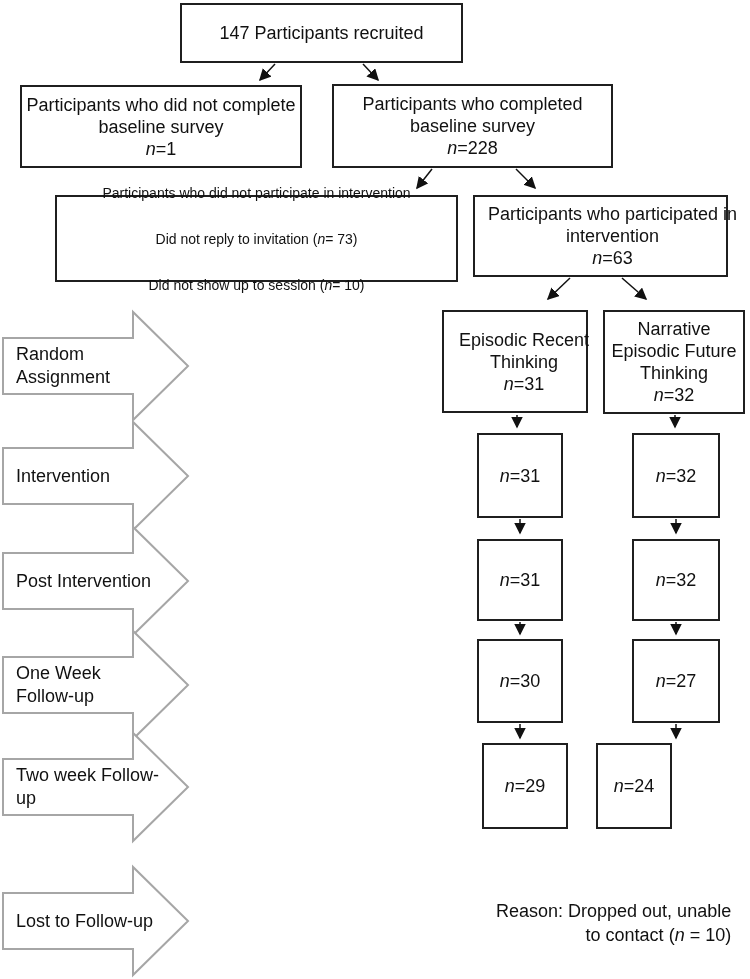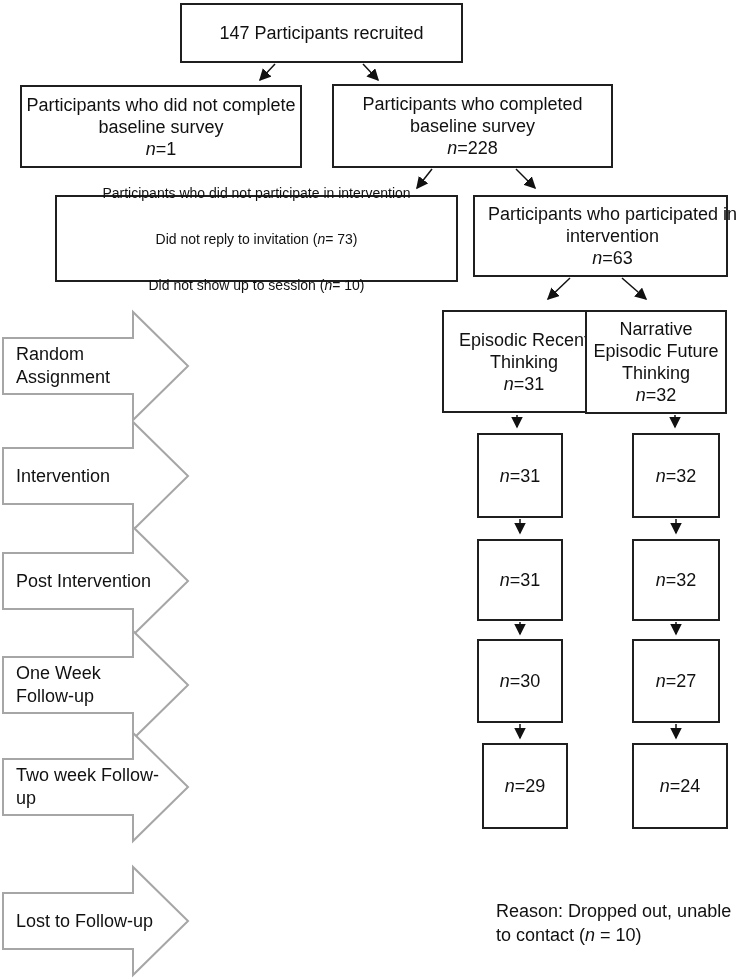--- a/index.html
+++ b/index.html
@@ -13,7 +13,7 @@
     display:flex;flex-direction:column;align-items:center;justify-content:center;
     text-align:center;font-size:18px;line-height:22px;box-sizing:border-box;z-index:2;
   }
-  .ln{white-space:nowrap;}
+  .ln{white-space:nowrap;text-align:right;}
   .it{font-style:italic;}
   .small{font-size:14px;line-height:22px;gap:24px;}
   .stage-label{

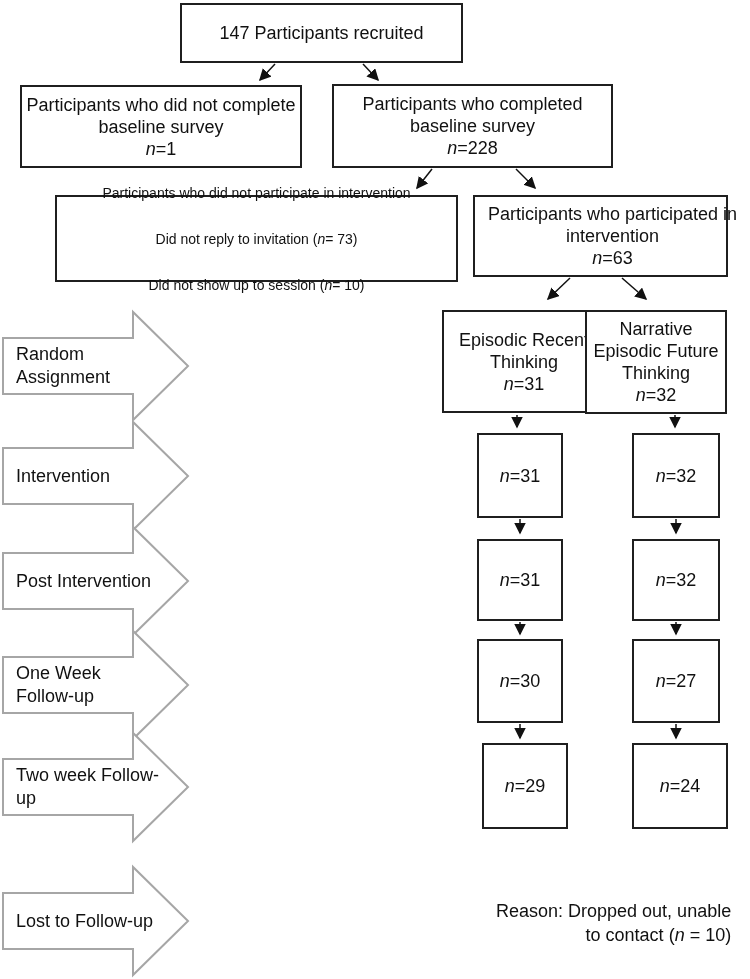--- a/index.html
+++ b/index.html
@@ -26,7 +26,7 @@
   #b4{left:55px;top:195px;width:403px;height:87px;}
   #b5{left:473px;top:195px;width:255px;height:82px;padding-left:24px;}
   #arm-l{left:442px;top:310px;width:146px;height:103px;padding-left:18px;}
-  #arm-r{left:585px;top:310px;width:142px;height:104px;}
+  #arm-r{left:603px;top:310px;width:142px;height:104px;}
   #nb-l0{left:477px;top:433px;width:86px;height:85px;}
   #nb-l1{left:477px;top:539px;width:86px;height:82px;}
   #nb-l2{left:477px;top:639px;width:86px;height:84px;}

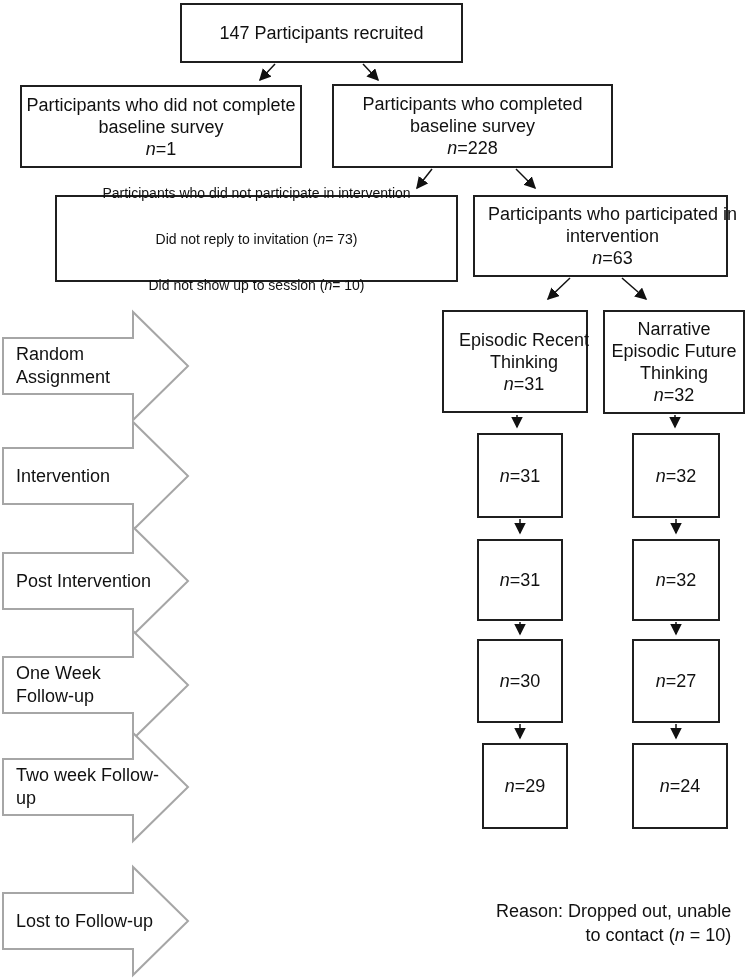--- a/index.html
+++ b/index.html
@@ -34,7 +34,7 @@
   #nb-r0{left:632px;top:433px;width:88px;height:85px;}
   #nb-r1{left:632px;top:539px;width:88px;height:82px;}
   #nb-r2{left:632px;top:639px;width:88px;height:84px;}
-  #nb-r3{left:632px;top:743px;width:96px;height:86px;}
+  #nb-r3{left:596px;top:743px;width:76px;height:86px;}
   #sl0{top:366px;} #sl1{top:476px;} #sl2{top:581px;}
   #sl3{top:685px;} #sl4{top:787px;} #sl5{top:921px;}
   #note{

